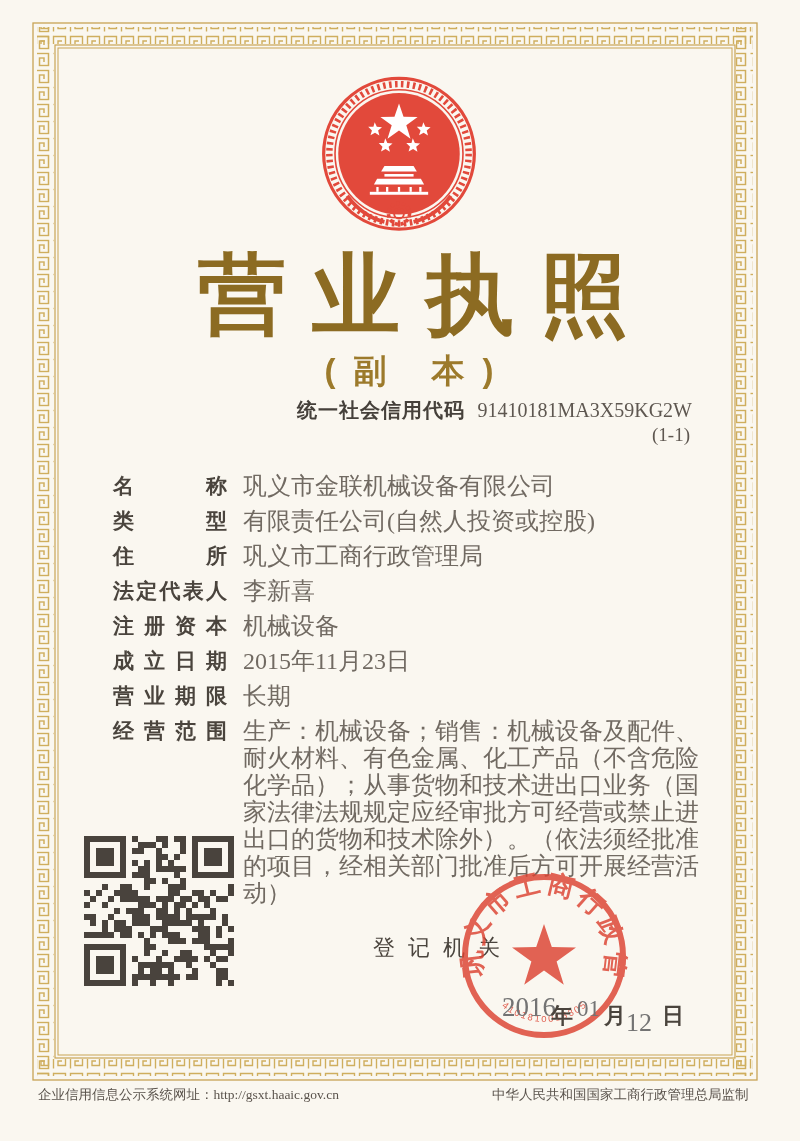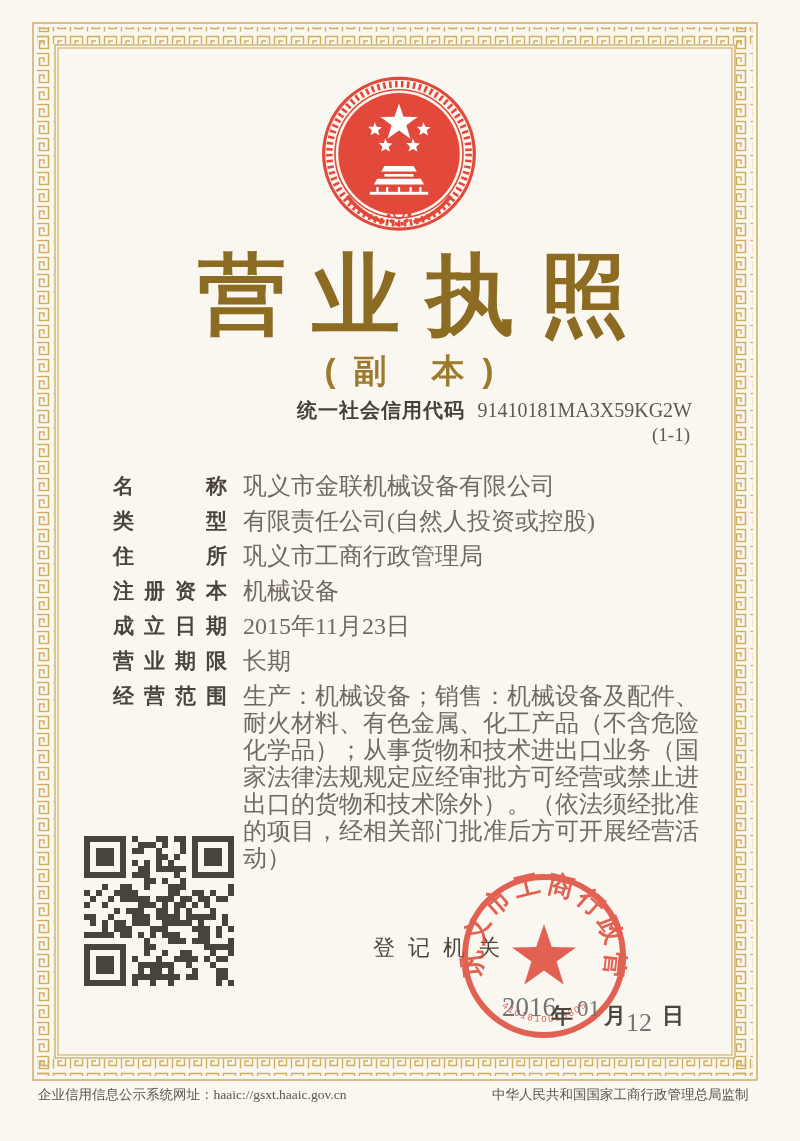--- a/index.html
+++ b/index.html
@@ -144,6 +144,10 @@
   <div class="frow">
     <div class="flabel">住所</div>
     <div class="fvalue">巩义市工商行政管理局</div>
+  </div>
+  <div class="frow">
+    <div class="flabel">法定代表人</div>
+    <div class="fvalue">李新喜</div>
   </div>
   <div class="frow">
     <div class="flabel">注册资本</div>

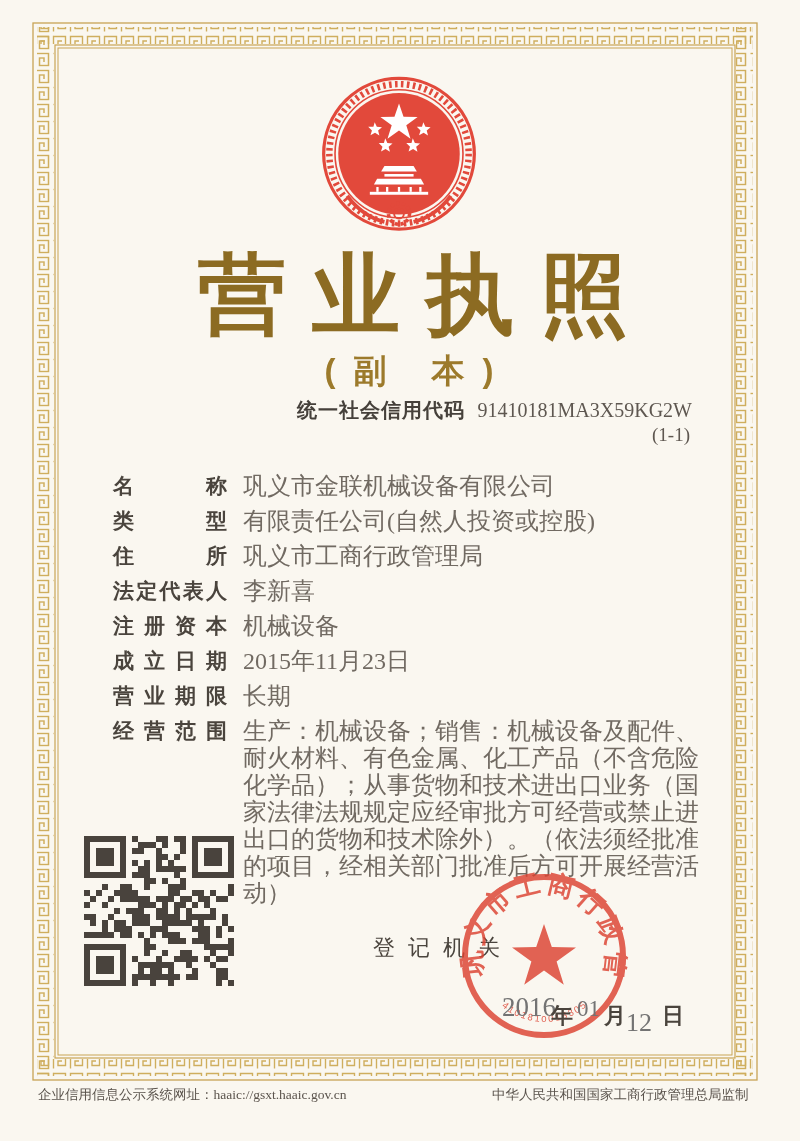--- a/index.html
+++ b/index.html
@@ -501,7 +501,7 @@
 <span class="abs date-part d-serif" id="d-day">12</span>
 <span class="abs date-part" id="d-dlab">日</span>
 
-<div class="abs footer-left">企业信用信息公示系统网址：haaic://gsxt.haaic.gov.cn</div>
+<div class="abs footer-left">企业信用信息公示系统网址：http://gsxt.haaic.gov.cn</div>
 <div class="abs footer-right">中华人民共和国国家工商行政管理总局监制</div>
 
 </body></html>

